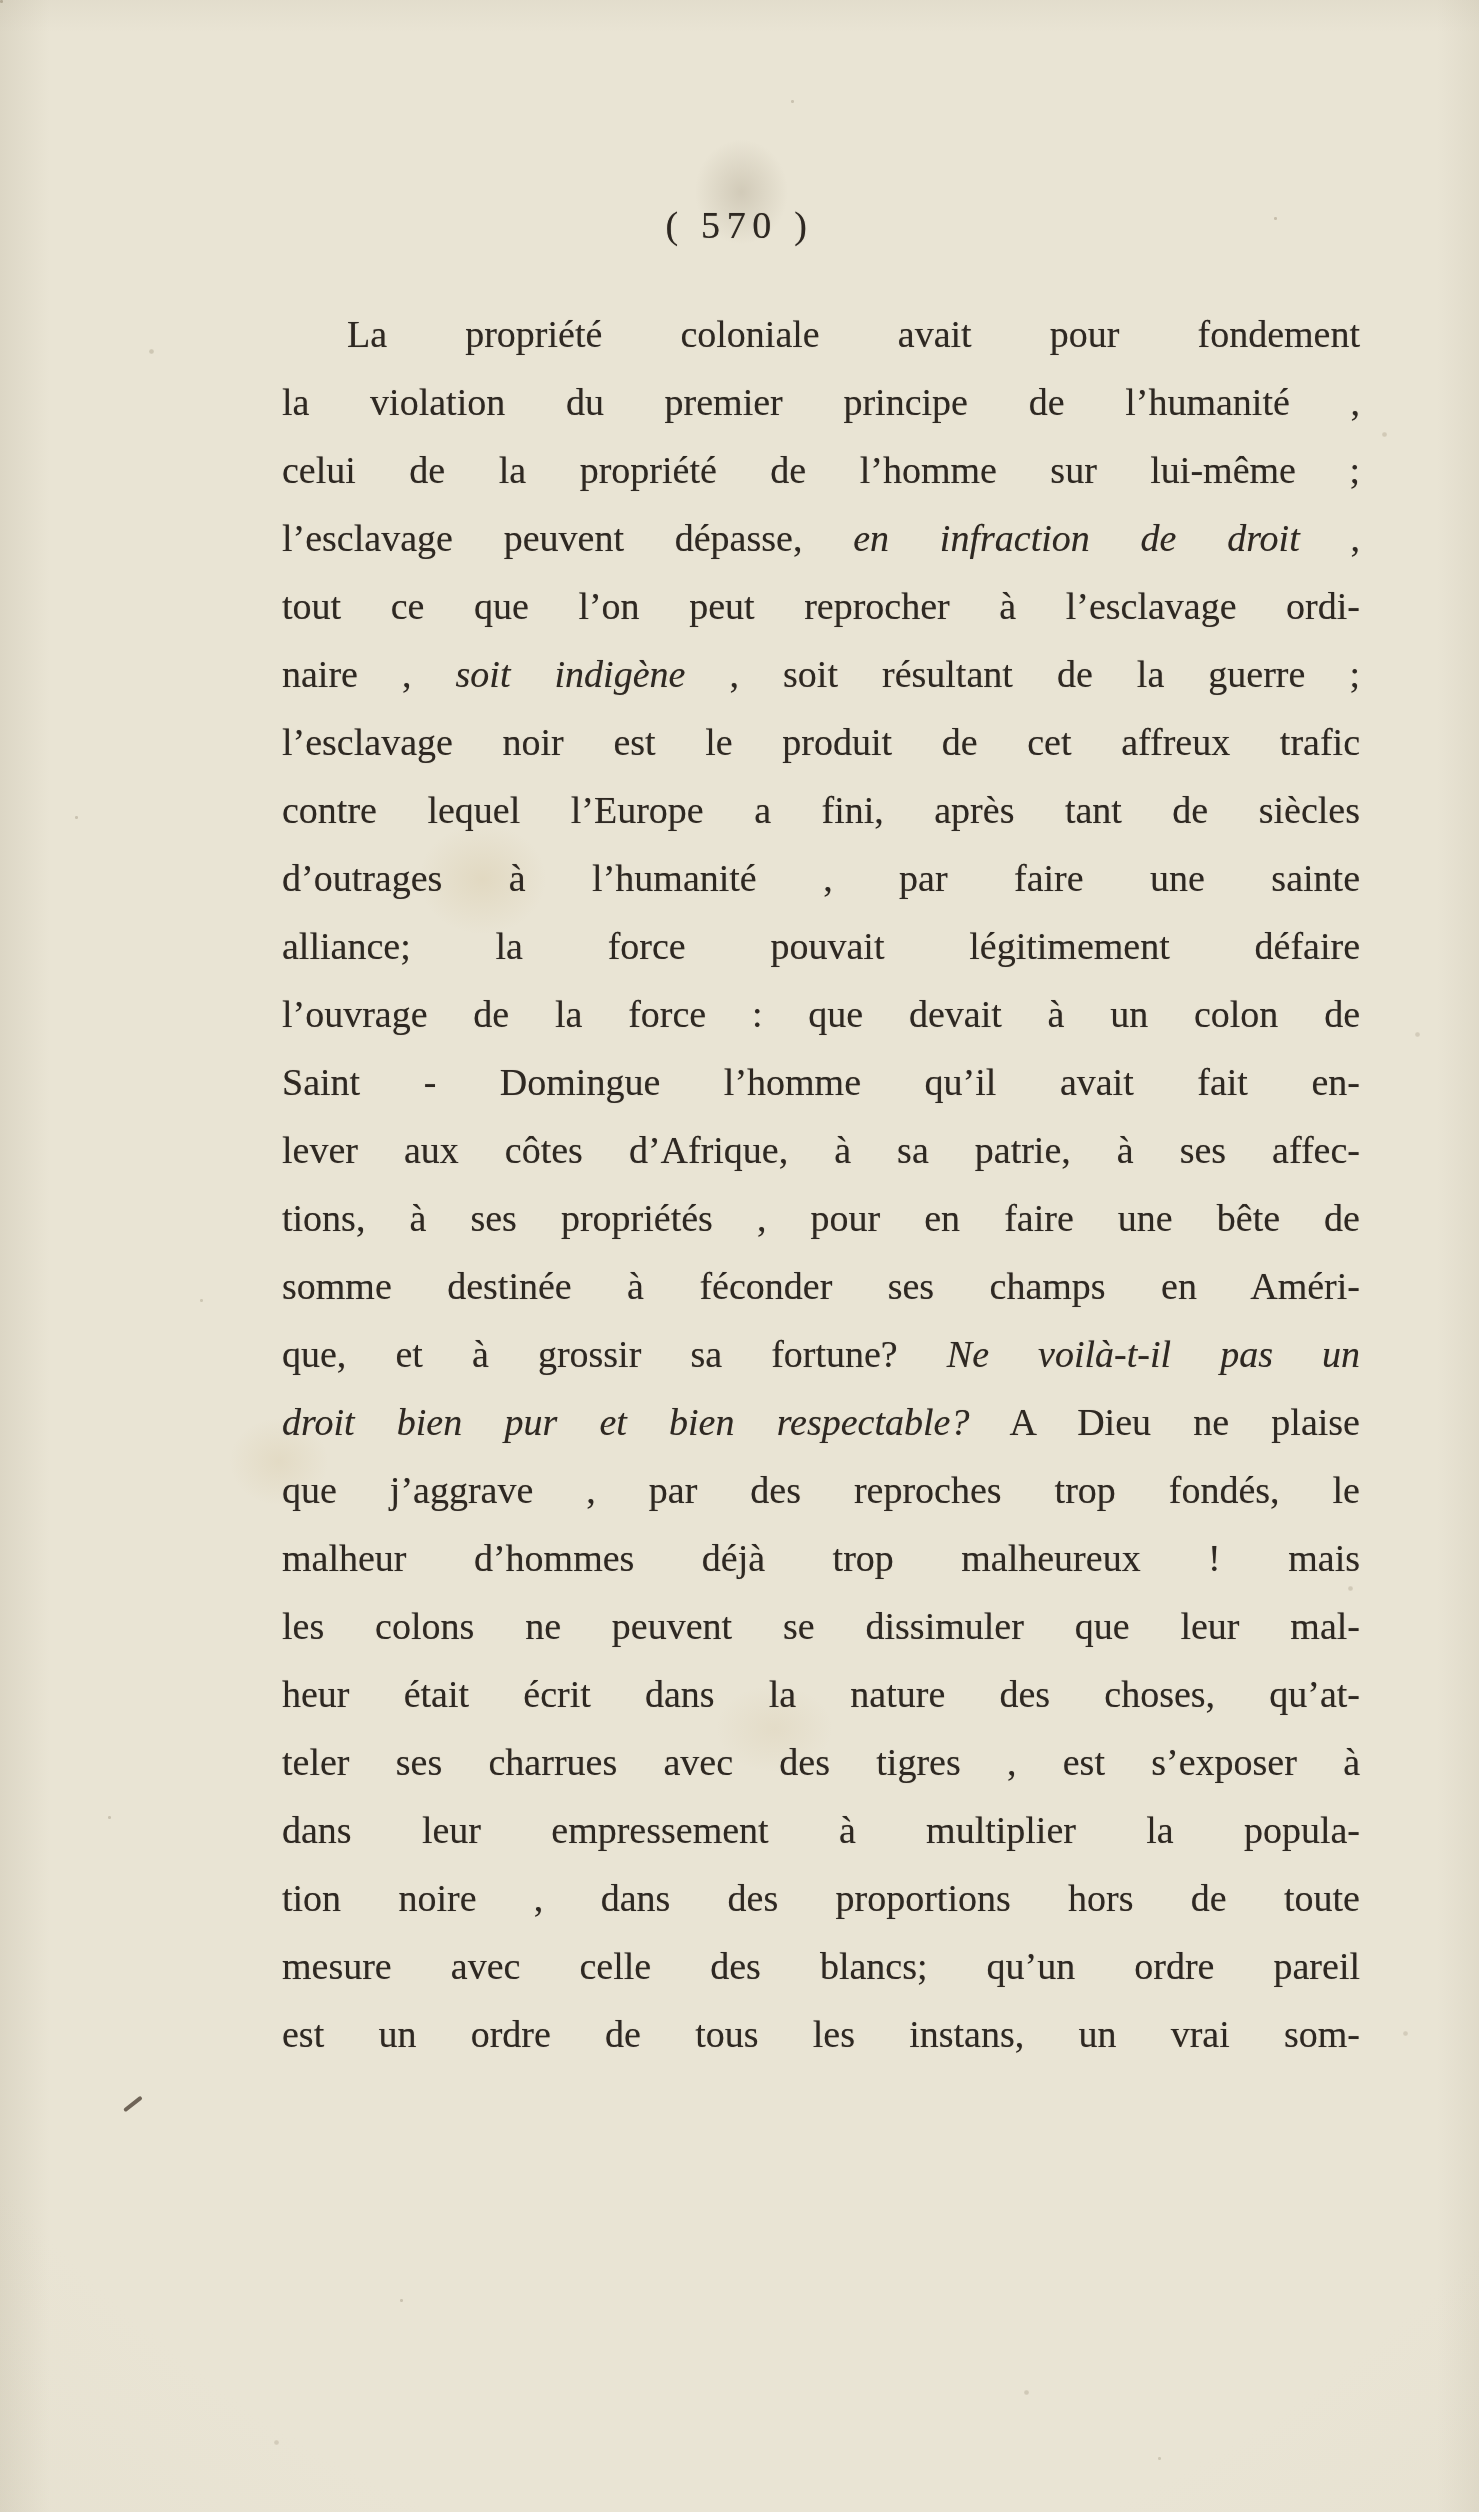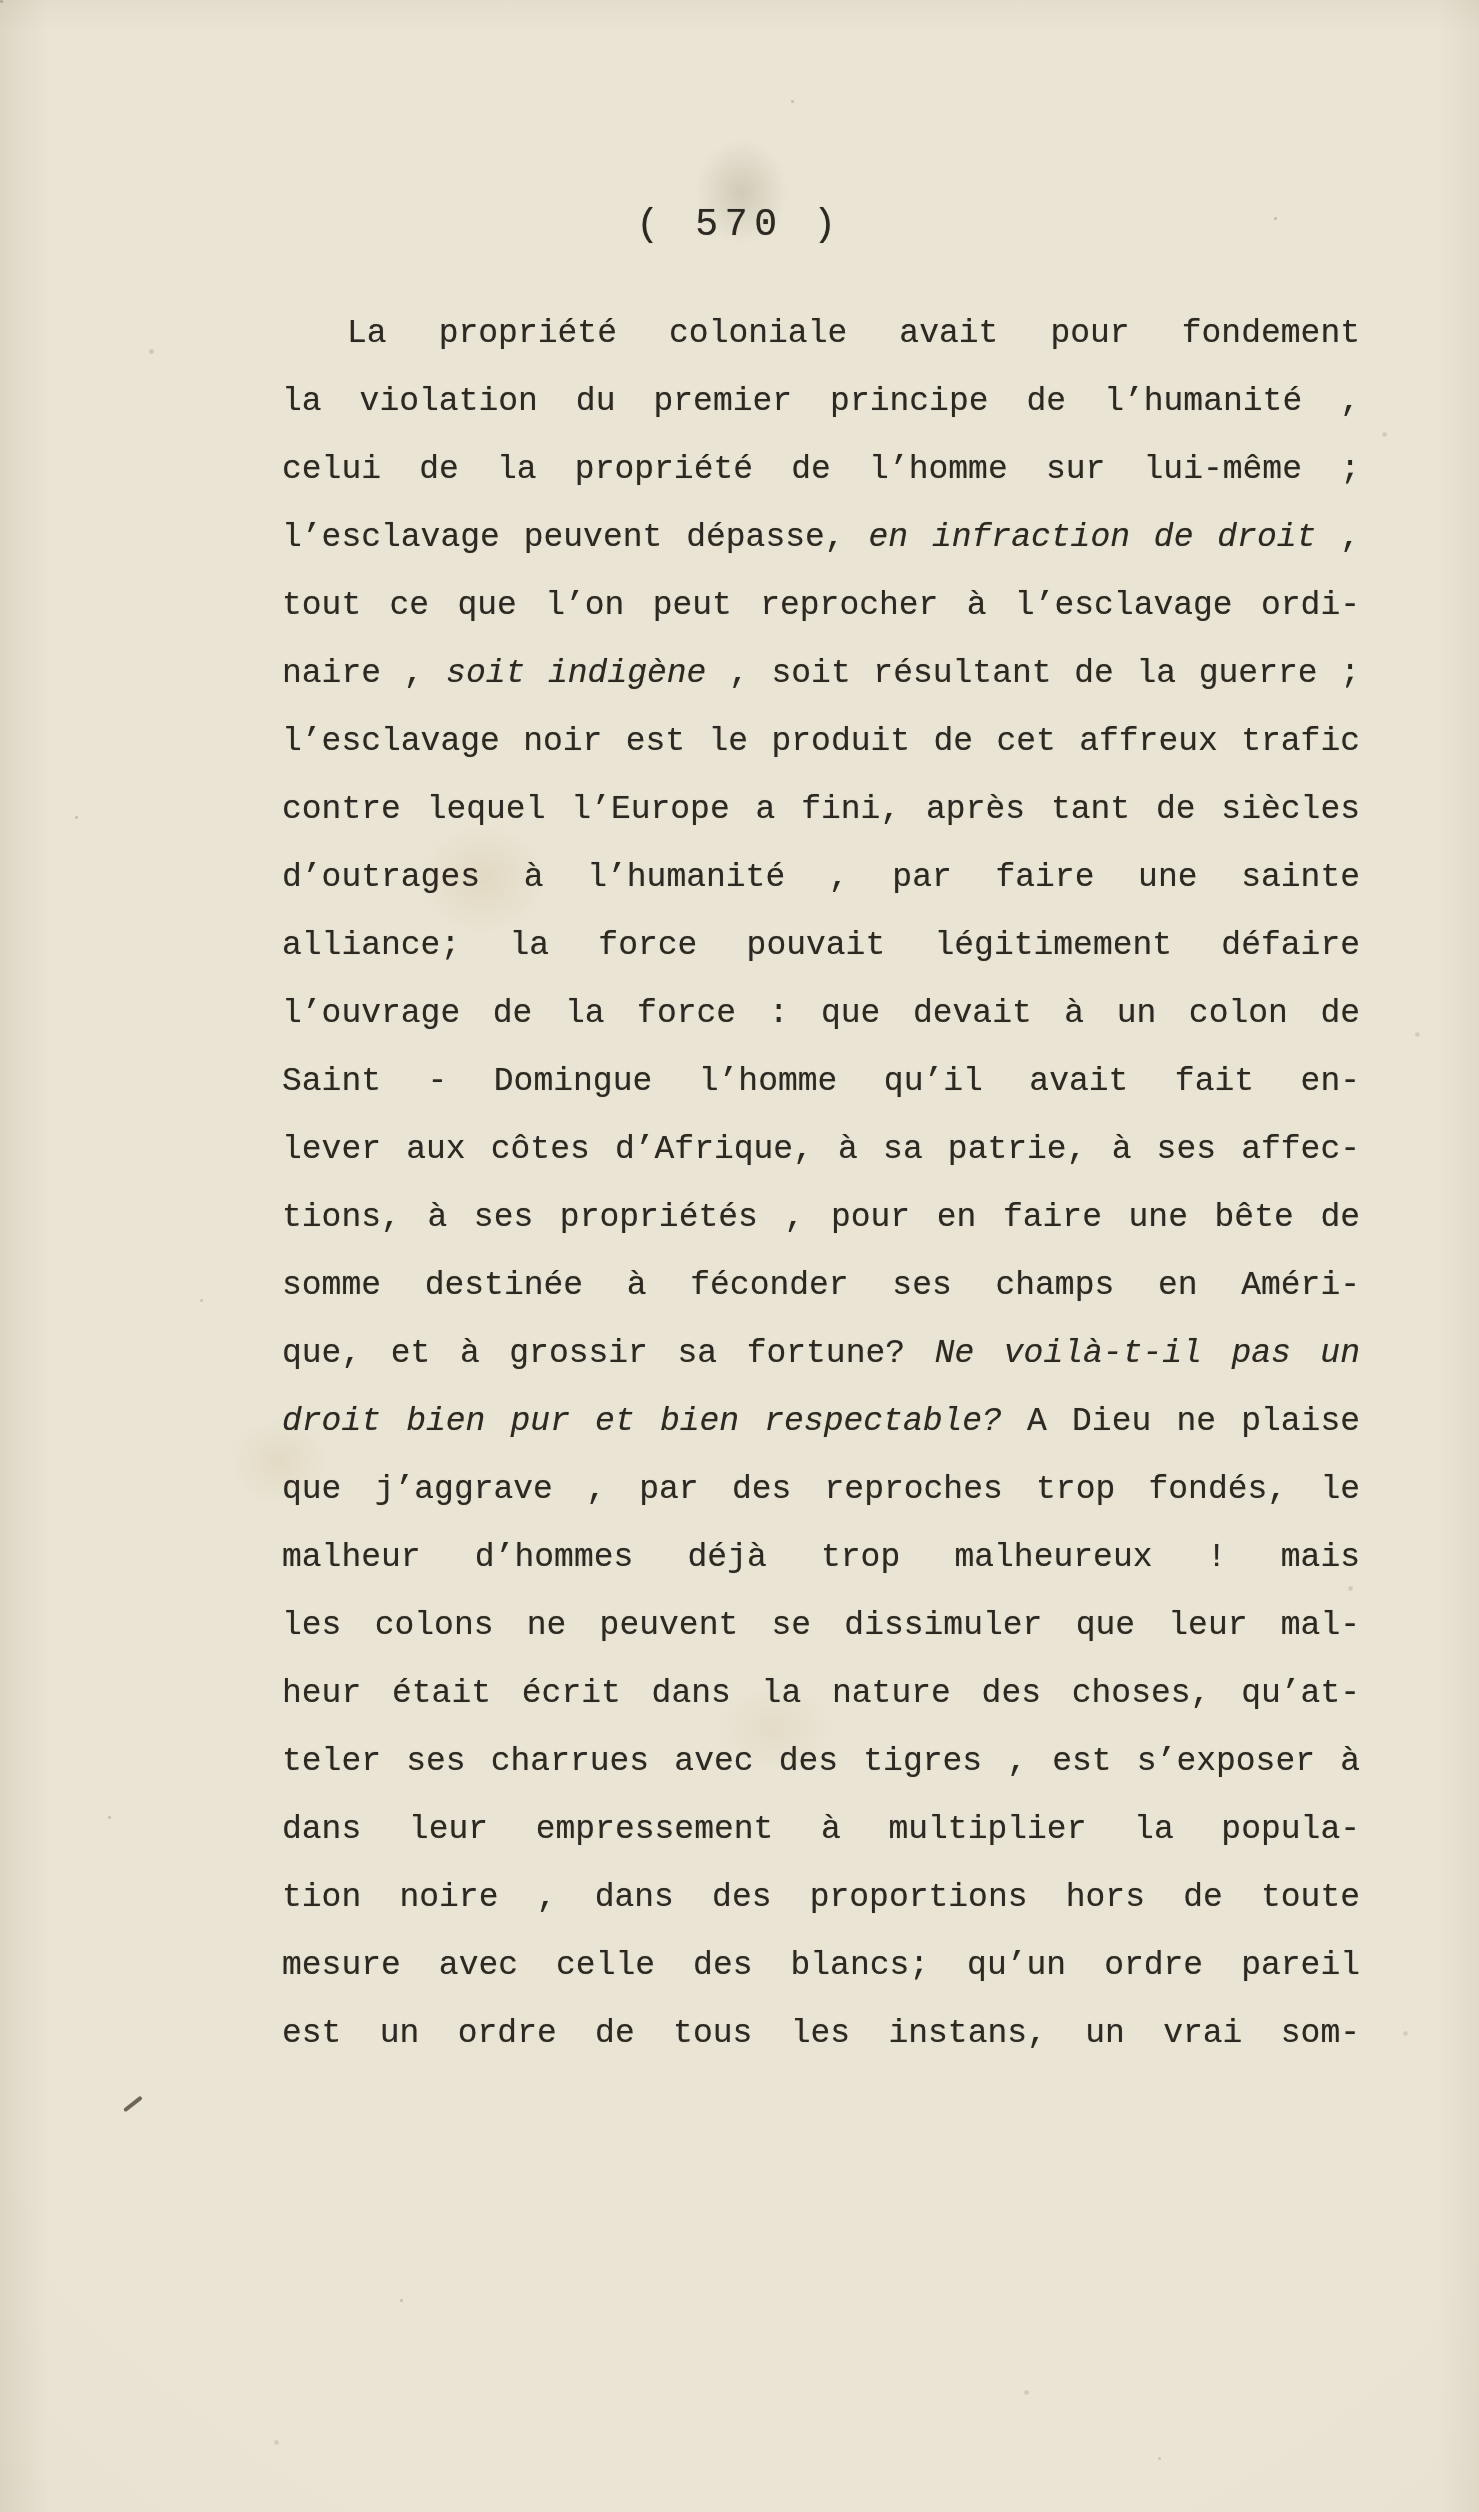--- a/index.html
+++ b/index.html
@@ -14,7 +14,7 @@
     background:
       radial-gradient(ellipse 140% 110% at 52% 42%, var(--paper) 55%, var(--paper-deep) 100%);
     overflow:hidden;
-    font-family:Liberation Mono, monospace;
+    font-family:Liberation Serif, serif;
     color:var(--ink);
   }
   

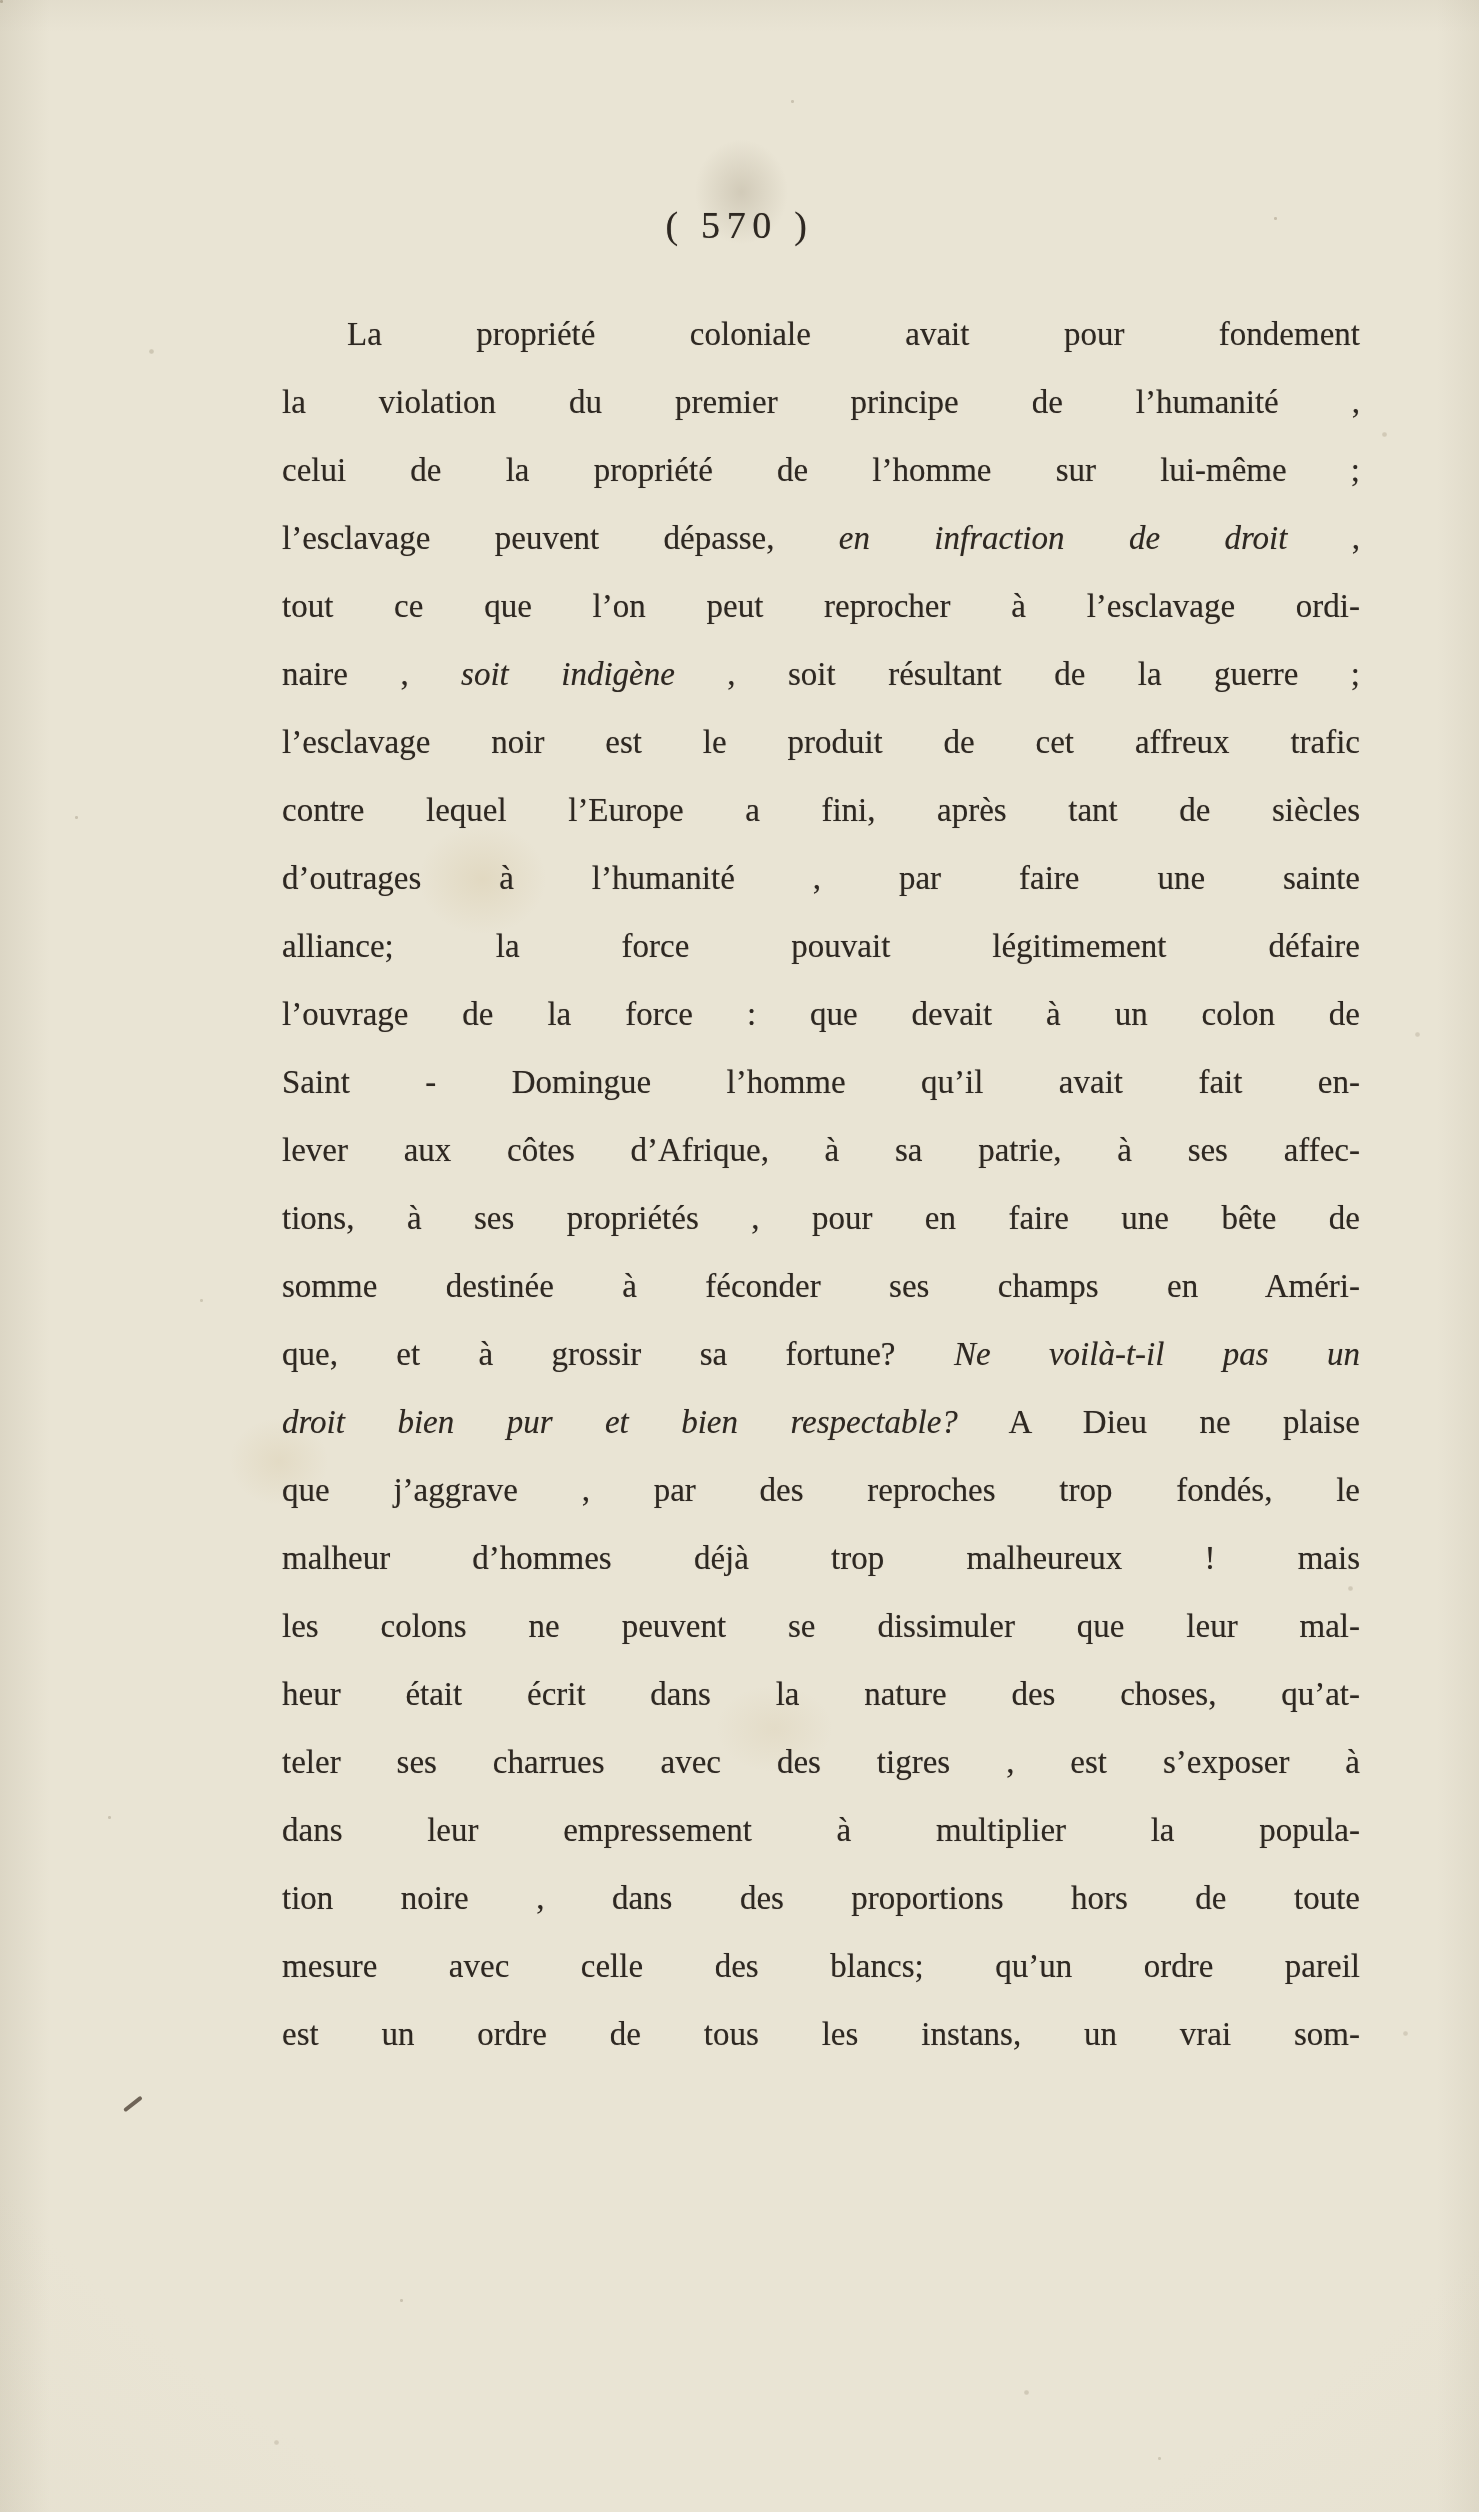--- a/index.html
+++ b/index.html
@@ -74,7 +74,7 @@
   }
   .text-block{
     position:absolute;left:282px;top:300px;width:1078px;
-    font-size:33px;line-height:68px;
+    font-size:38px;line-height:68px;
     text-shadow:0 0 0.8px rgba(46,40,34,0.45);
   }
   .line{

